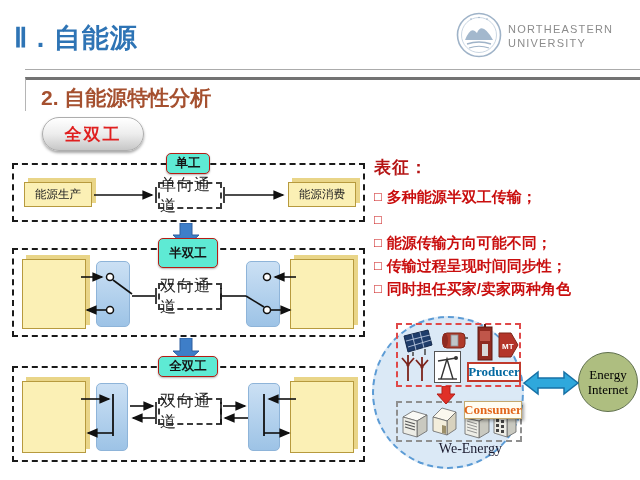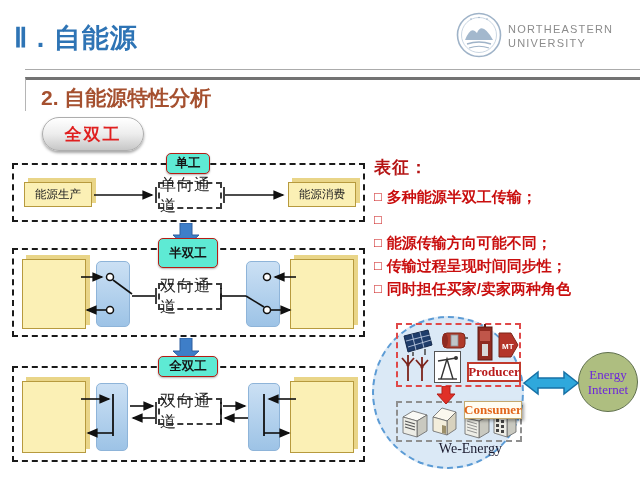--- a/index.html
+++ b/index.html
@@ -55,7 +55,7 @@
   .producer-rect { position:absolute; left:396px; top:323px; width:125px; height:64px; border:2px dashed #E04848; z-index:2; }
   .consumer-rect { position:absolute; left:396px; top:401px; width:126px; height:41px; border:2px dashed #8F8F8F; z-index:2; }
   .producer-label { position:absolute; left:467px; top:362px; width:54px; height:20px; background:#fff; border:2px solid #C0392B;
-                    color:#b91c1c; font-family:"Liberation Serif", serif; font-weight:bold; font-size:13px;
+                    color:#0369a1; font-family:"Liberation Serif", serif; font-weight:bold; font-size:13px;
                     display:flex; align-items:center; justify-content:center; z-index:4; }
   .consumer-label { position:absolute; left:464px; top:401px; width:58px; height:18px; background:#FFFDF2; border:1px solid #C3A96F;
                     color:#E2661C; font-family:"Liberation Serif", serif; font-weight:bold; font-size:13px;

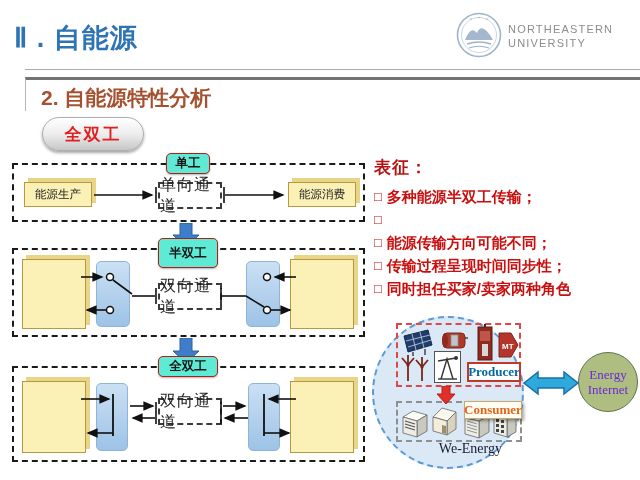--- a/index.html
+++ b/index.html
@@ -65,7 +65,7 @@
   .prod-icon, .cons-icon { position:absolute; z-index:3; }
   .ei-circle { position:absolute; left:578px; top:352px; width:60px; height:60px; border-radius:50%;
                background:#AEBE80; border:1px solid #60704E; display:flex; align-items:center; justify-content:center; z-index:2; }
-  .ei-text { text-align:center; font-family:"Liberation Serif", serif; font-size:13px; color:#6d28d9; line-height:15px; }
+  .ei-text { text-align:center; font-family:"Liberation Serif", serif; font-size:13px; color:#000000; line-height:15px; }
 </style>
 </head>
 <body>

